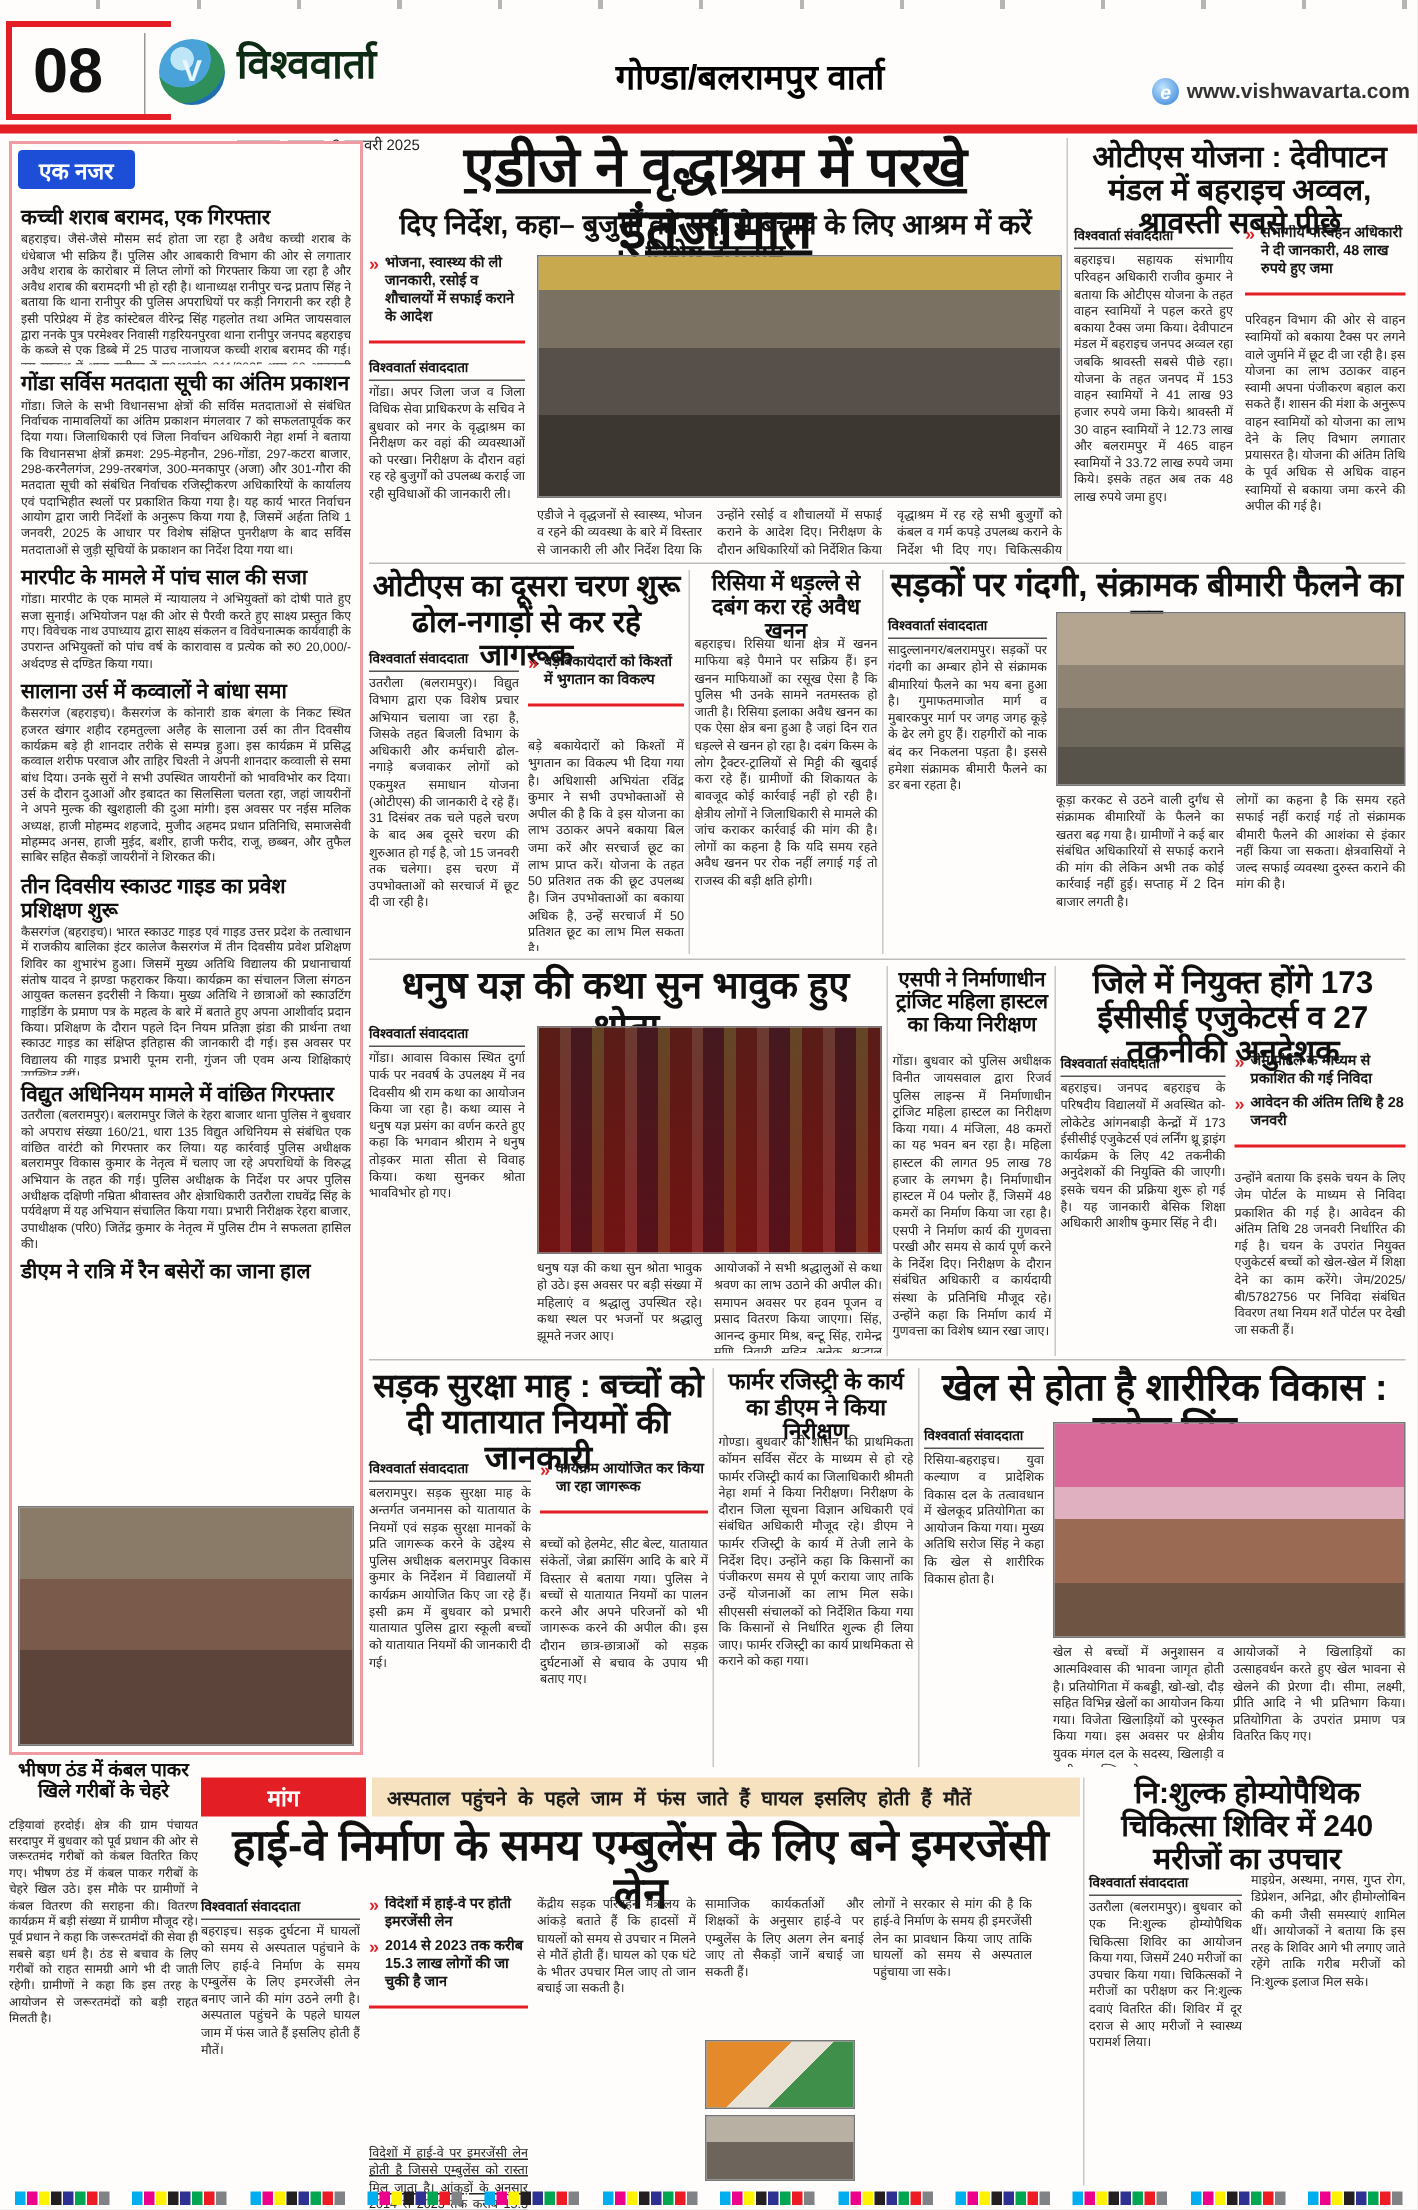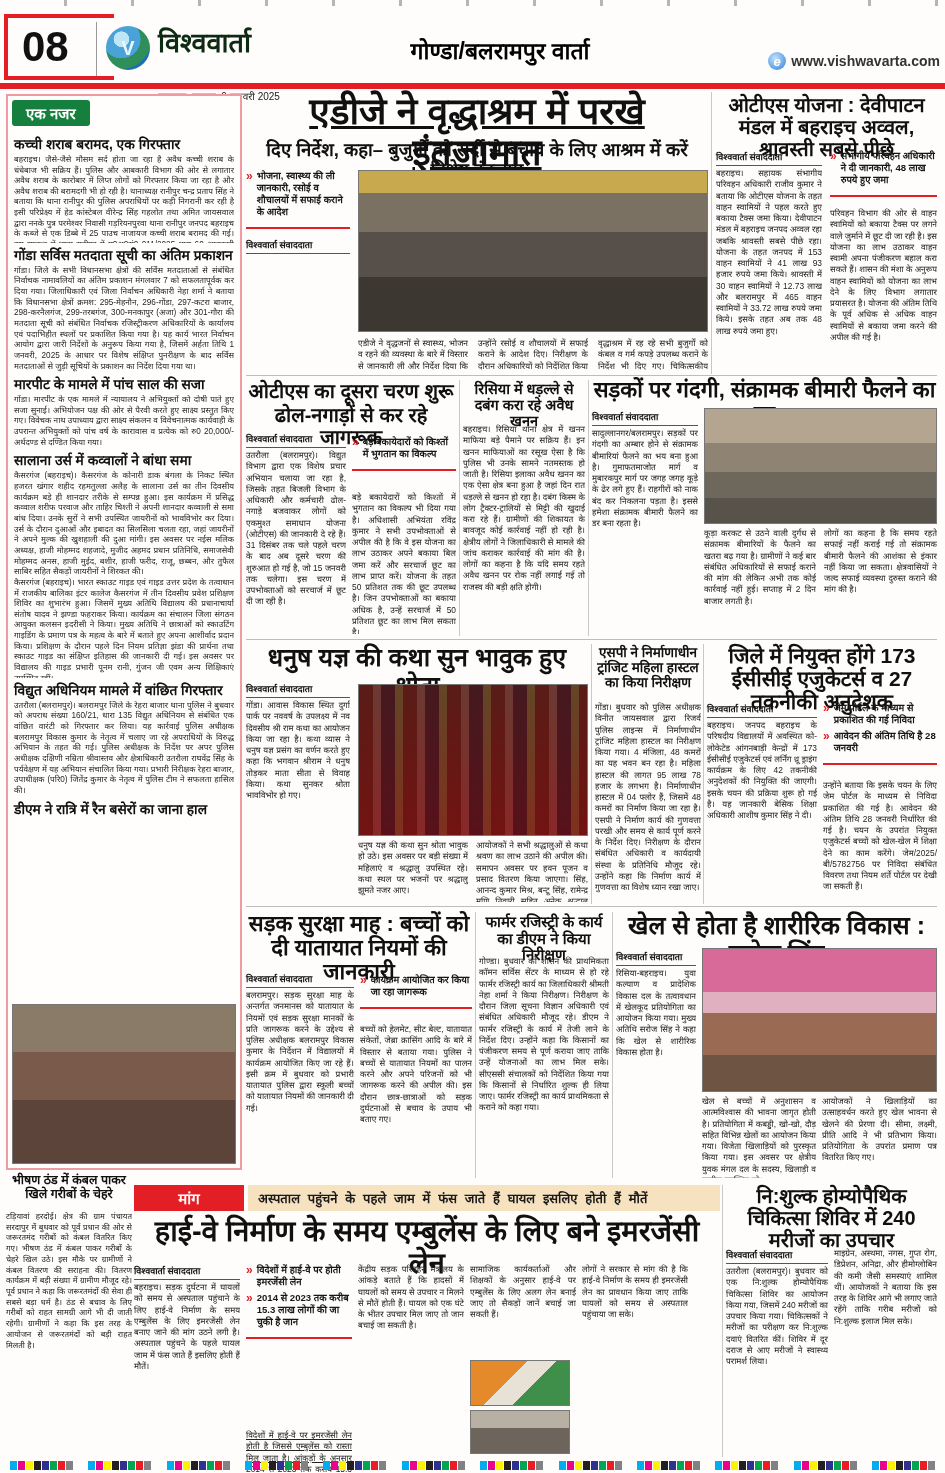--- a/index.html
+++ b/index.html
@@ -30,7 +30,7 @@
          color:#fff;font-weight:bold;font-style:italic;align-items:center;justify-content:center;font-size:13px;margin-right:5px;}
   
   .en-box{border:2px solid #f09aa2;box-sizing:border-box;background:#fffefd;}
-  .en-tab{background:#15803d;color:#fff;font-weight:bold;font-size:15px;display:flex;align-items:center;
+  .en-tab{background:#1d4ed8;color:#fff;font-weight:bold;font-size:15px;display:flex;align-items:center;
           padding:0 14px;border-radius:3px;}
   .en-title{font-size:13.8px;font-weight:bold;color:#101010;line-height:1.15;margin:5px 0 2px;}
   .en-body{font-size:8.2px;line-height:1.3;text-align:justify;color:#262626;overflow:hidden;}

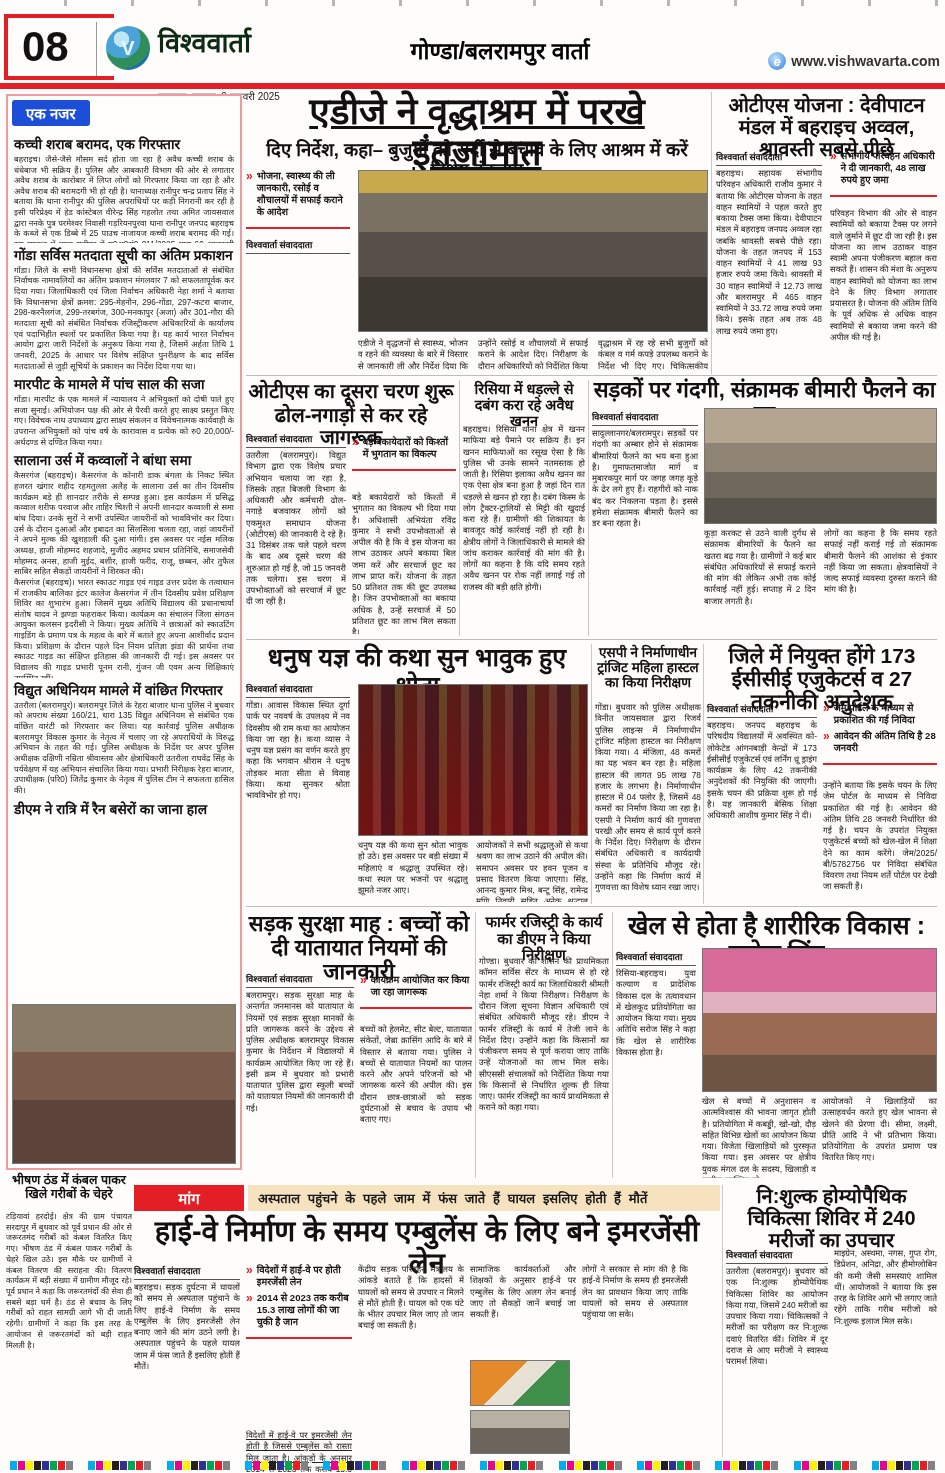--- a/index.html
+++ b/index.html
@@ -114,6 +114,7 @@
       </div>
   </div>
   <div class="abs byline" style="left:246px;top:238px;width:104px;">विश्ववार्ता संवाददाता</div>
+  <div class="abs body" style="left:246px;top:256px;width:104px;height:116px;">गोंडा। अपर जिला जज व जिला विधिक सेवा प्राधिकरण के सचिव ने बुधवार को नगर के वृद्धाश्रम का निरीक्षण कर वहां की व्यवस्थाओं को परखा। निरीक्षण के दौरान वहां रह रहे बुजुर्गों को उपलब्ध कराई जा रही सुविधाओं की जानकारी ली।</div>
   <div class="abs photo ph-lead" style="left:358px;top:170px;width:350px;height:162px;"></div>
   <div class="abs body" style="left:358px;top:338px;width:110px;height:34px;">एडीजे ने वृद्धजनों से स्वास्थ्य, भोजन व रहने की व्यवस्था के बारे में विस्तार से जानकारी ली और निर्देश दिया कि बुजुर्गों को सर्दी से बचाव के लिए आश्रम में विशेष इंतजाम किए जाएं।</div>
   <div class="abs body" style="left:478px;top:338px;width:110px;height:34px;">उन्होंने रसोई व शौचालयों में सफाई कराने के आदेश दिए। निरीक्षण के दौरान अधिकारियों को निर्देशित किया गया कि वृद्धजनों के स्वास्थ्य की नियमित जांच कराई जाए।</div>

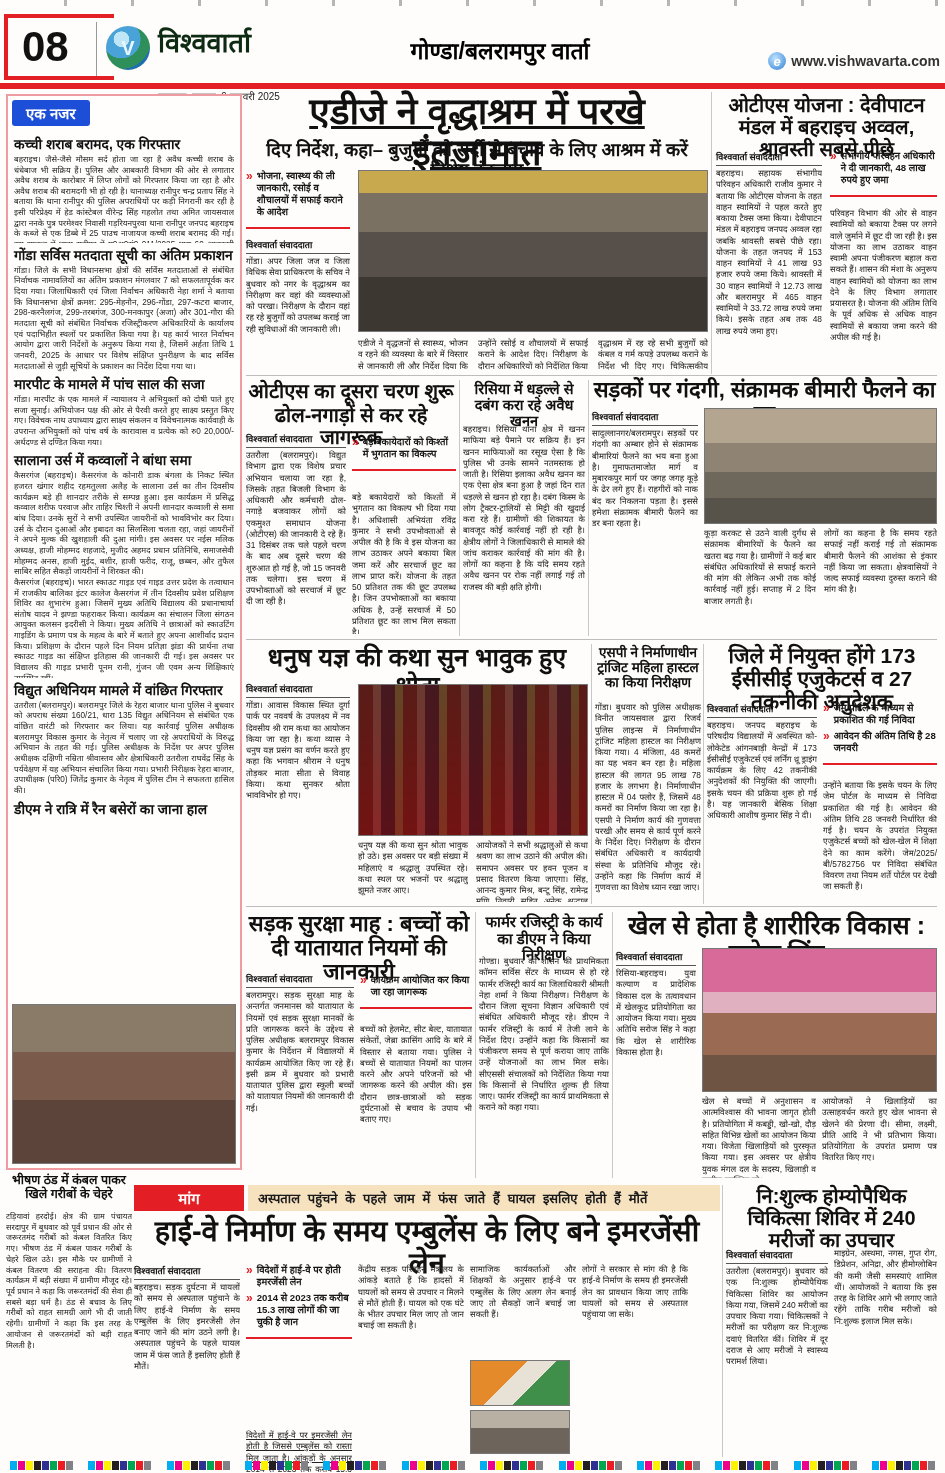--- a/index.html
+++ b/index.html
@@ -90,6 +90,7 @@
       <div class="en-body" style="max-height:112px;">कैसरगंज (बहराइच)। कैसरगंज के कोनारी डाक बंगला के निकट स्थित हजरत खंगार शहीद रहमतुल्ला अलैह के सालाना उर्स का तीन दिवसीय कार्यक्रम बड़े ही शानदार तरीके से सम्पन्न हुआ। इस कार्यक्रम में प्रसिद्ध कव्वाल शरीफ परवाज और ताहिर चिश्ती ने अपनी शानदार कव्वाली से समा बांध दिया। उनके सुरों ने सभी उपस्थित जायरीनों को भावविभोर कर दिया। उर्स के दौरान दुआओं और इबादत का सिलसिला चलता रहा, जहां जायरीनों ने अपने मुल्क की खुशहाली की दुआ मांगी। इस अवसर पर नईस मलिक अध्यक्ष, हाजी मोहम्मद शहजादे, मुजीद अहमद प्रधान प्रतिनिधि, समाजसेवी मोहम्मद अनस, हाजी मुईद, बशीर, हाजी फरीद, राजू, छब्बन, और तुफैल साबिर सहित सैकड़ों जायरीनों ने शिरकत की।</div>
     </div>
     <div>
+      <div class="en-title">तीन दिवसीय स्काउट गाइड का प्रवेश प्रशिक्षण शुरू</div>
       <div class="en-body" style="max-height:100px;">कैसरगंज (बहराइच)। भारत स्काउट गाइड एवं गाइड उत्तर प्रदेश के तत्वाधान में राजकीय बालिका इंटर कालेज कैसरगंज में तीन दिवसीय प्रवेश प्रशिक्षण शिविर का शुभारंभ हुआ। जिसमें मुख्य अतिथि विद्यालय की प्रधानाचार्या संतोष यादव ने झण्डा फहराकर किया। कार्यक्रम का संचालन जिला संगठन आयुक्त कलसन इदरीसी ने किया। मुख्य अतिथि ने छात्राओं को स्काउटिंग गाइडिंग के प्रमाण पत्र के महत्व के बारे में बताते हुए अपना आशीर्वाद प्रदान किया। प्रशिक्षण के दौरान पहले दिन नियम प्रतिज्ञा झंडा की प्रार्थना तथा स्काउट गाइड का संक्षिप्त इतिहास की जानकारी दी गई। इस अवसर पर विद्यालय की गाइड प्रभारी पूनम रानी, गुंजन जी एवम अन्य शिक्षिकाएं उपस्थित रहीं।</div>
     </div>
     <div>

